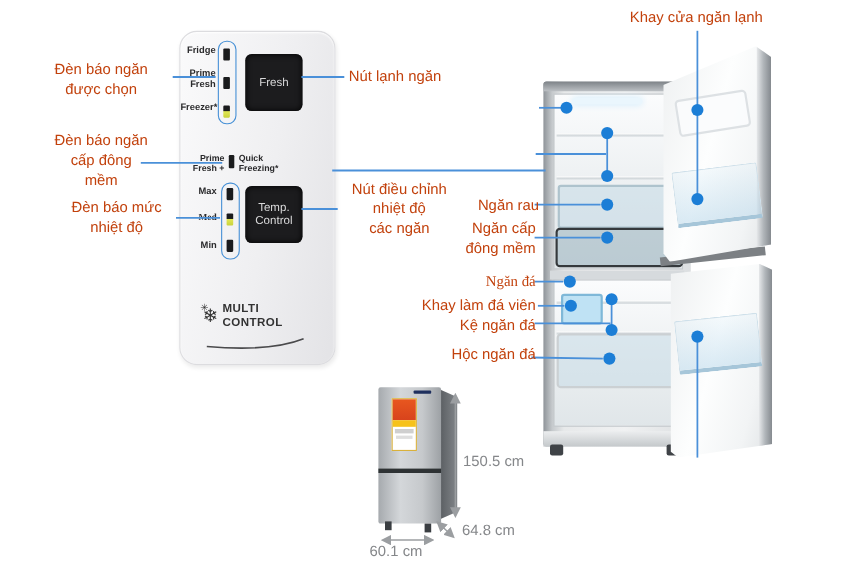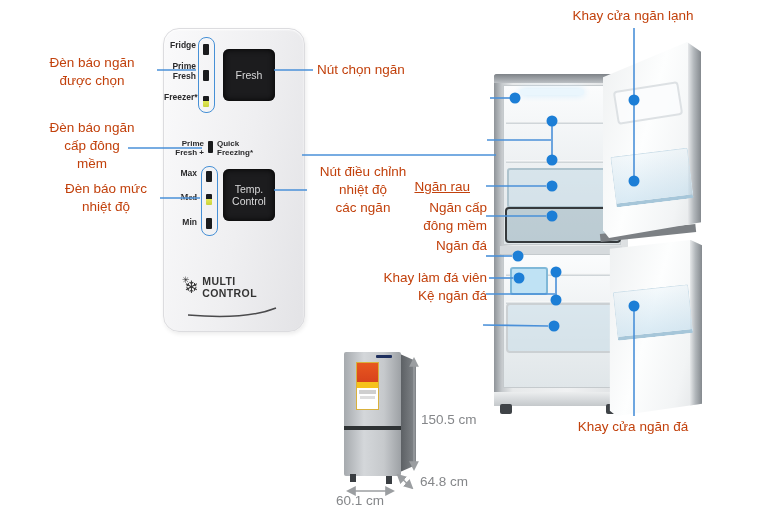--- a/index.html
+++ b/index.html
@@ -197,7 +197,7 @@
 mềm</div>
   <div class="lbl c preline" style="left:36px;top:180px;width:140px;">Đèn báo mức
 nhiệt độ</div>
-  <div class="lbl l" style="left:317px;top:61px;width:110px;">Nút chọn ngăn</div>
+  <div class="lbl l" style="left:317px;top:61px;width:110px;">Nút lạnh ngăn</div>
   <div class="lbl c preline" style="left:303px;top:163px;width:120px;">Nút điều chỉnh
 nhiệt độ
 các ngăn</div>

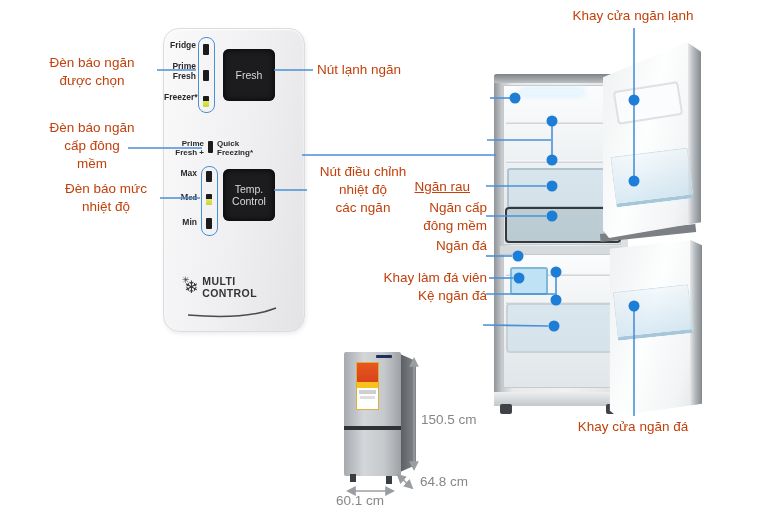--- a/index.html
+++ b/index.html
@@ -203,7 +203,7 @@
 các ngăn</div>
 
   <div class="lbl c" style="left:563px;top:7px;width:140px;">Khay cửa ngăn lạnh</div>
-  <div class="lbl r" style="left:350px;top:178px;width:120px;text-decoration:underline;">Ngăn rau</div>
+  <div class="lbl r" style="left:370px;top:178px;width:120px;">Ngăn rau</div>
   <div class="lbl r preline" style="left:367px;top:199px;width:120px;">Ngăn cấp
 đông mềm</div>
   <div class="lbl r" style="left:367px;top:237px;width:120px;">Ngăn đá</div>

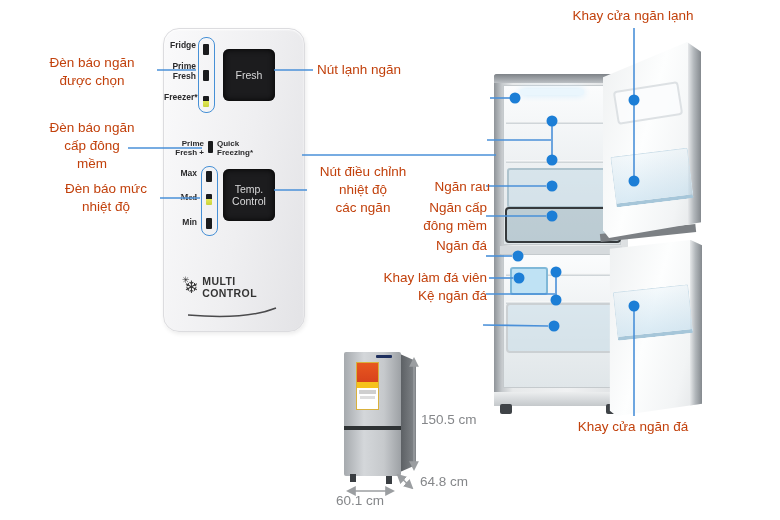--- a/index.html
+++ b/index.html
@@ -206,7 +206,7 @@
   <div class="lbl r" style="left:370px;top:178px;width:120px;">Ngăn rau</div>
   <div class="lbl r preline" style="left:367px;top:199px;width:120px;">Ngăn cấp
 đông mềm</div>
-  <div class="lbl r" style="left:367px;top:237px;width:120px;">Ngăn đá</div>
+  <div class="lbl r" style="left:367px;top:247px;width:120px;font-family:Liberation Serif, serif;">Ngăn đá</div>
   <div class="lbl r" style="left:347px;top:269px;width:140px;">Khay làm đá viên</div>
   <div class="lbl r" style="left:367px;top:287px;width:120px;">Kệ ngăn đá</div>
   <div class="lbl c" style="left:563px;top:418px;width:140px;">Khay cửa ngăn đá</div>

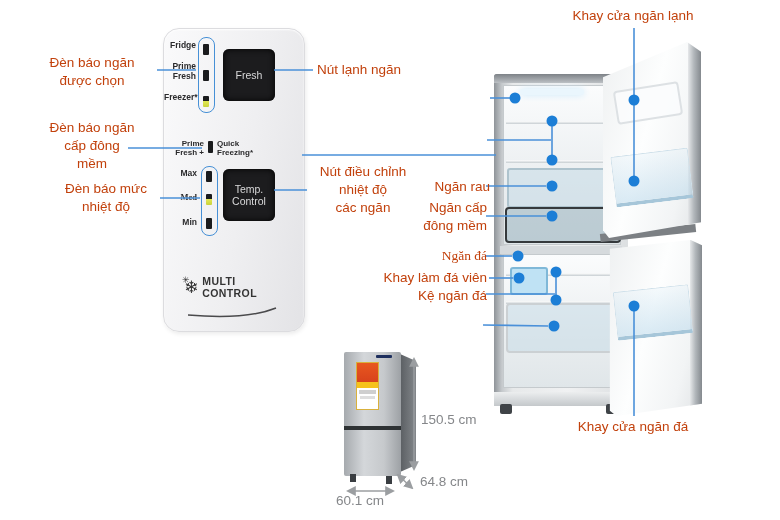--- a/index.html
+++ b/index.html
@@ -209,6 +209,7 @@
   <div class="lbl r" style="left:367px;top:247px;width:120px;font-family:Liberation Serif, serif;">Ngăn đá</div>
   <div class="lbl r" style="left:347px;top:269px;width:140px;">Khay làm đá viên</div>
   <div class="lbl r" style="left:367px;top:287px;width:120px;">Kệ ngăn đá</div>
+  <div class="lbl r" style="left:367px;top:313px;width:120px;">Hộc ngăn đá</div>
   <div class="lbl c" style="left:563px;top:418px;width:140px;">Khay cửa ngăn đá</div>
 
   <div class="dim" style="left:421px;top:412px;">150.5 cm</div>

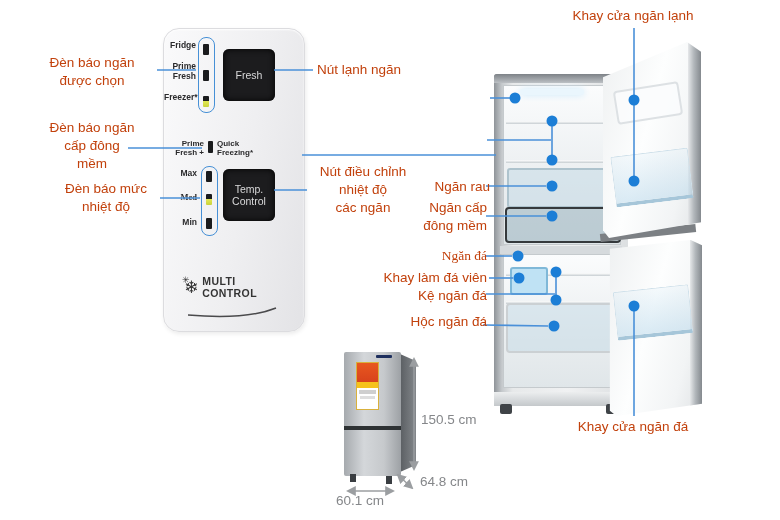--- a/index.html
+++ b/index.html
@@ -210,7 +210,6 @@
   <div class="lbl r" style="left:347px;top:269px;width:140px;">Khay làm đá viên</div>
   <div class="lbl r" style="left:367px;top:287px;width:120px;">Kệ ngăn đá</div>
   <div class="lbl r" style="left:367px;top:313px;width:120px;">Hộc ngăn đá</div>
-  <div class="lbl c" style="left:563px;top:418px;width:140px;">Khay cửa ngăn đá</div>
 
   <div class="dim" style="left:421px;top:412px;">150.5 cm</div>
   <div class="dim" style="left:420px;top:474px;">64.8 cm</div>

